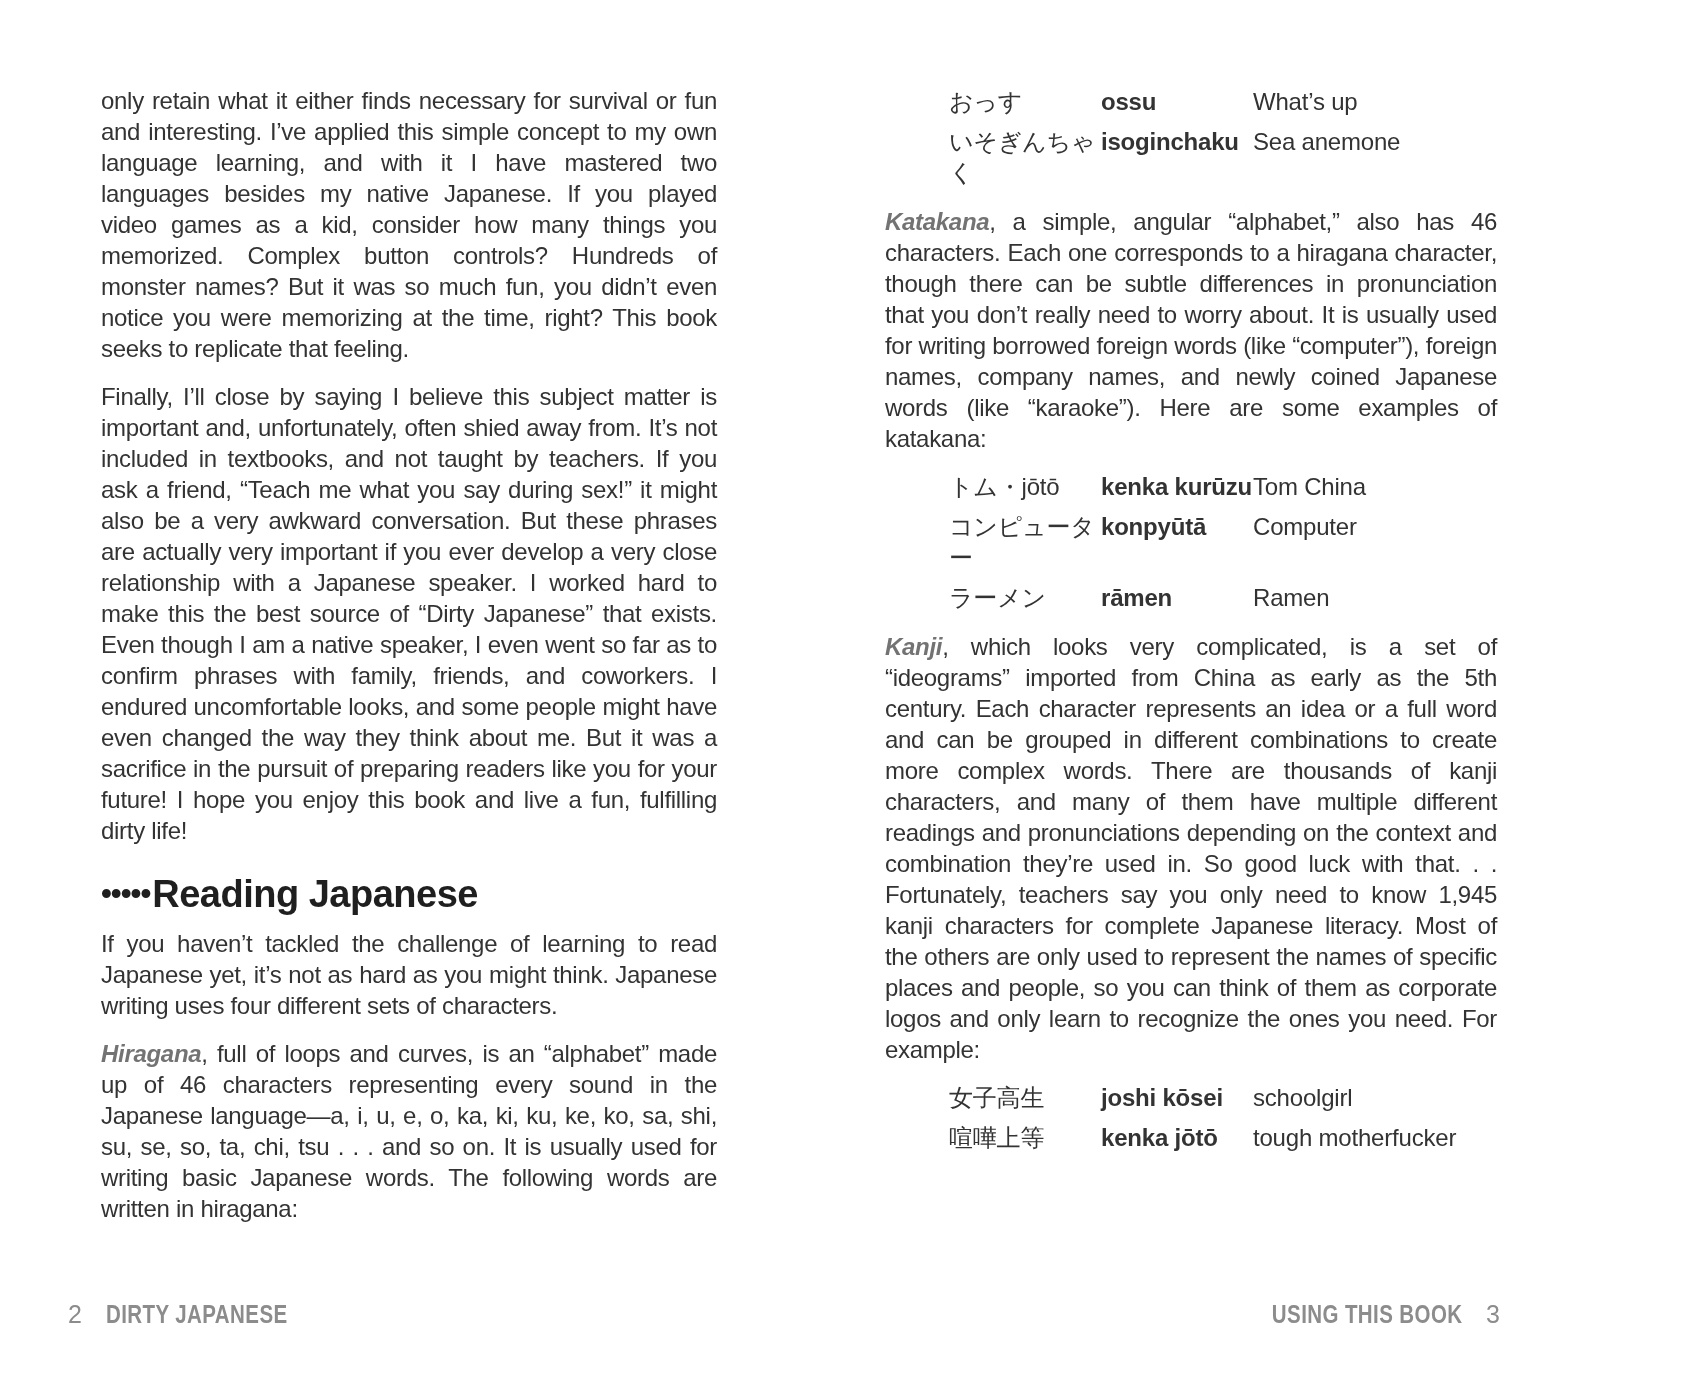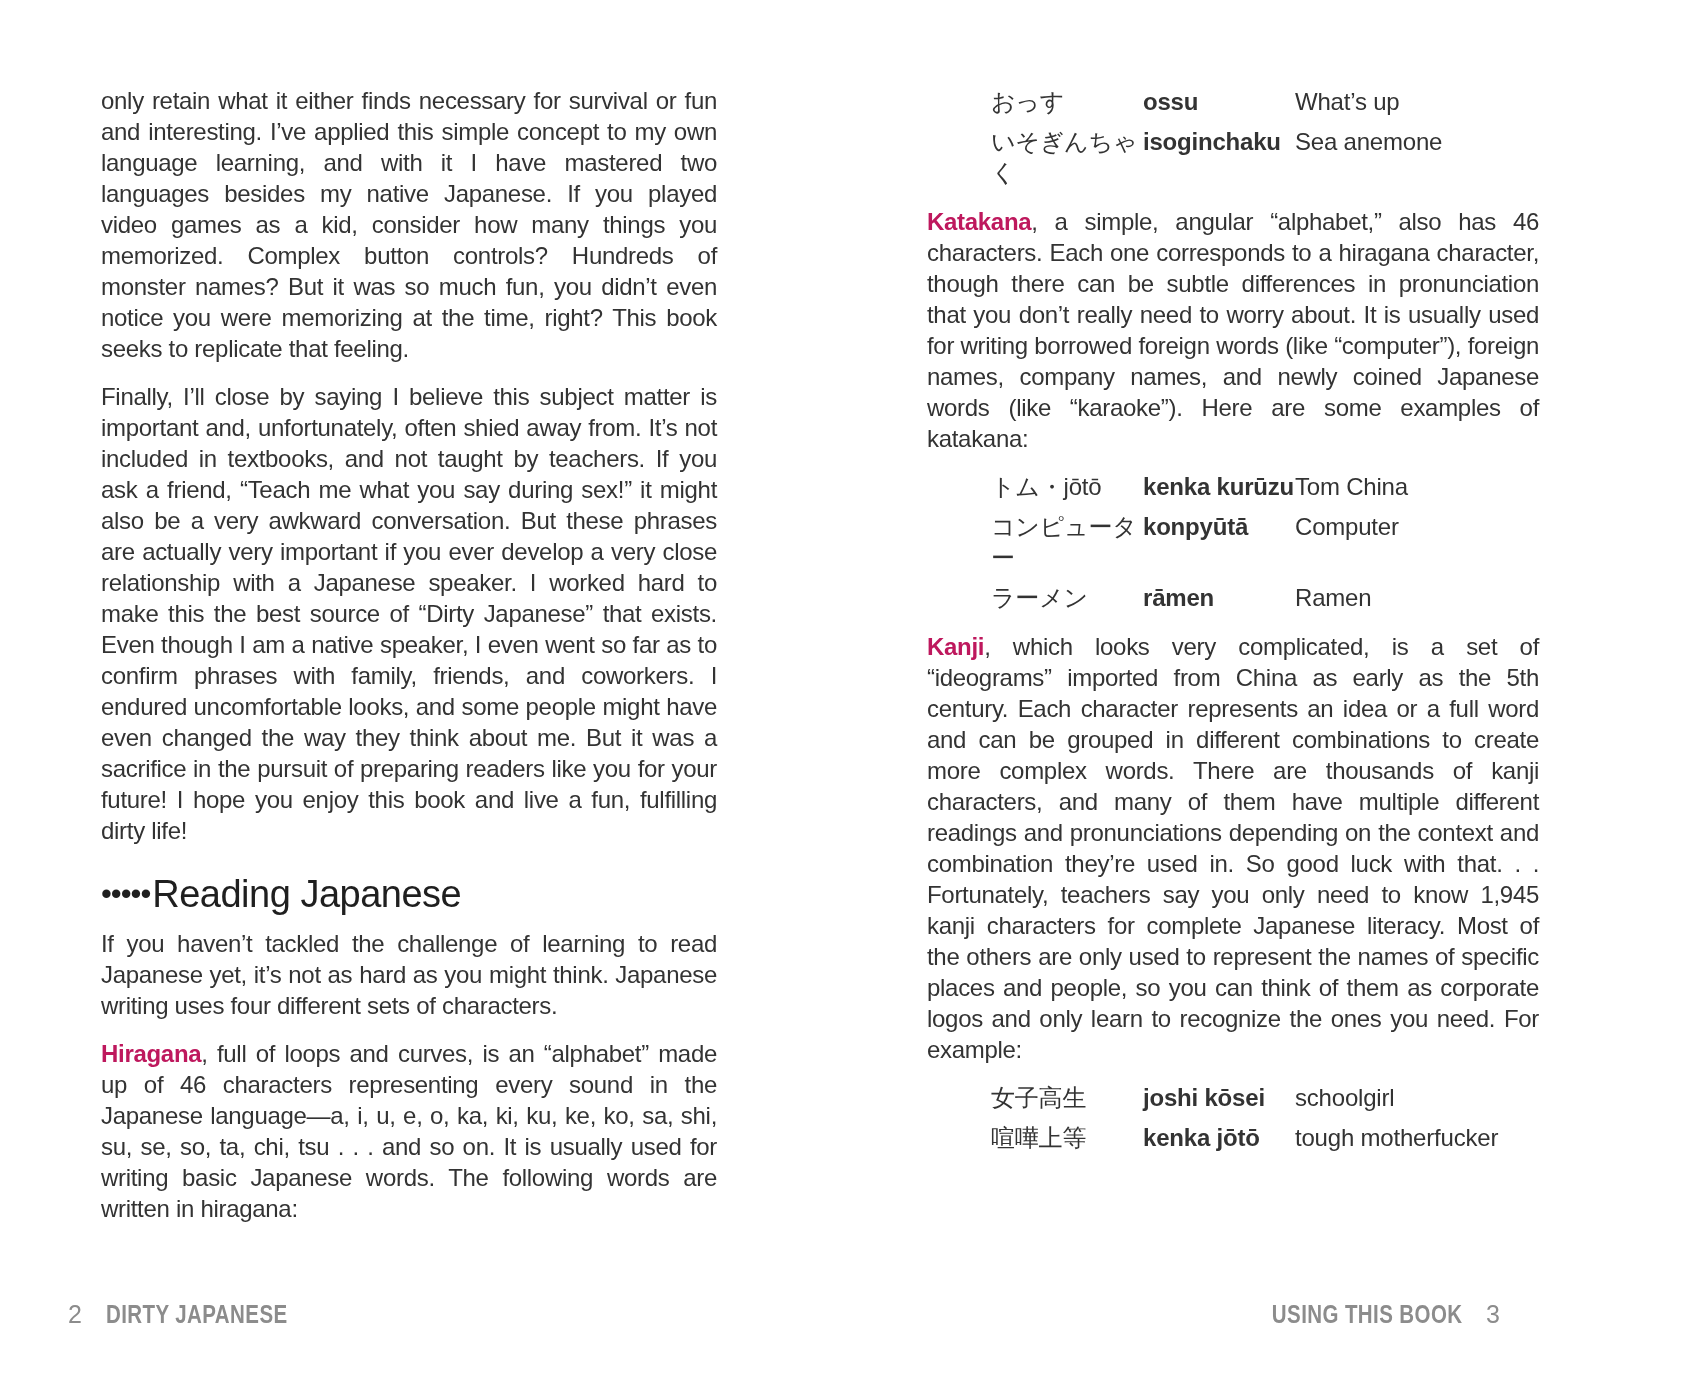--- a/index.html
+++ b/index.html
@@ -12,7 +12,7 @@
   }
   .page { position: absolute; margin-left: 35px; }
   .page-left  { left: 66px;  top: 85px; width: 616px; }
-  .page-right { left: 892px; top: 84px; width: 612px; }
+  .page-right { left: 850px; top: 84px; width: 612px; }
 
   .body-text {
     font-size: 24px;

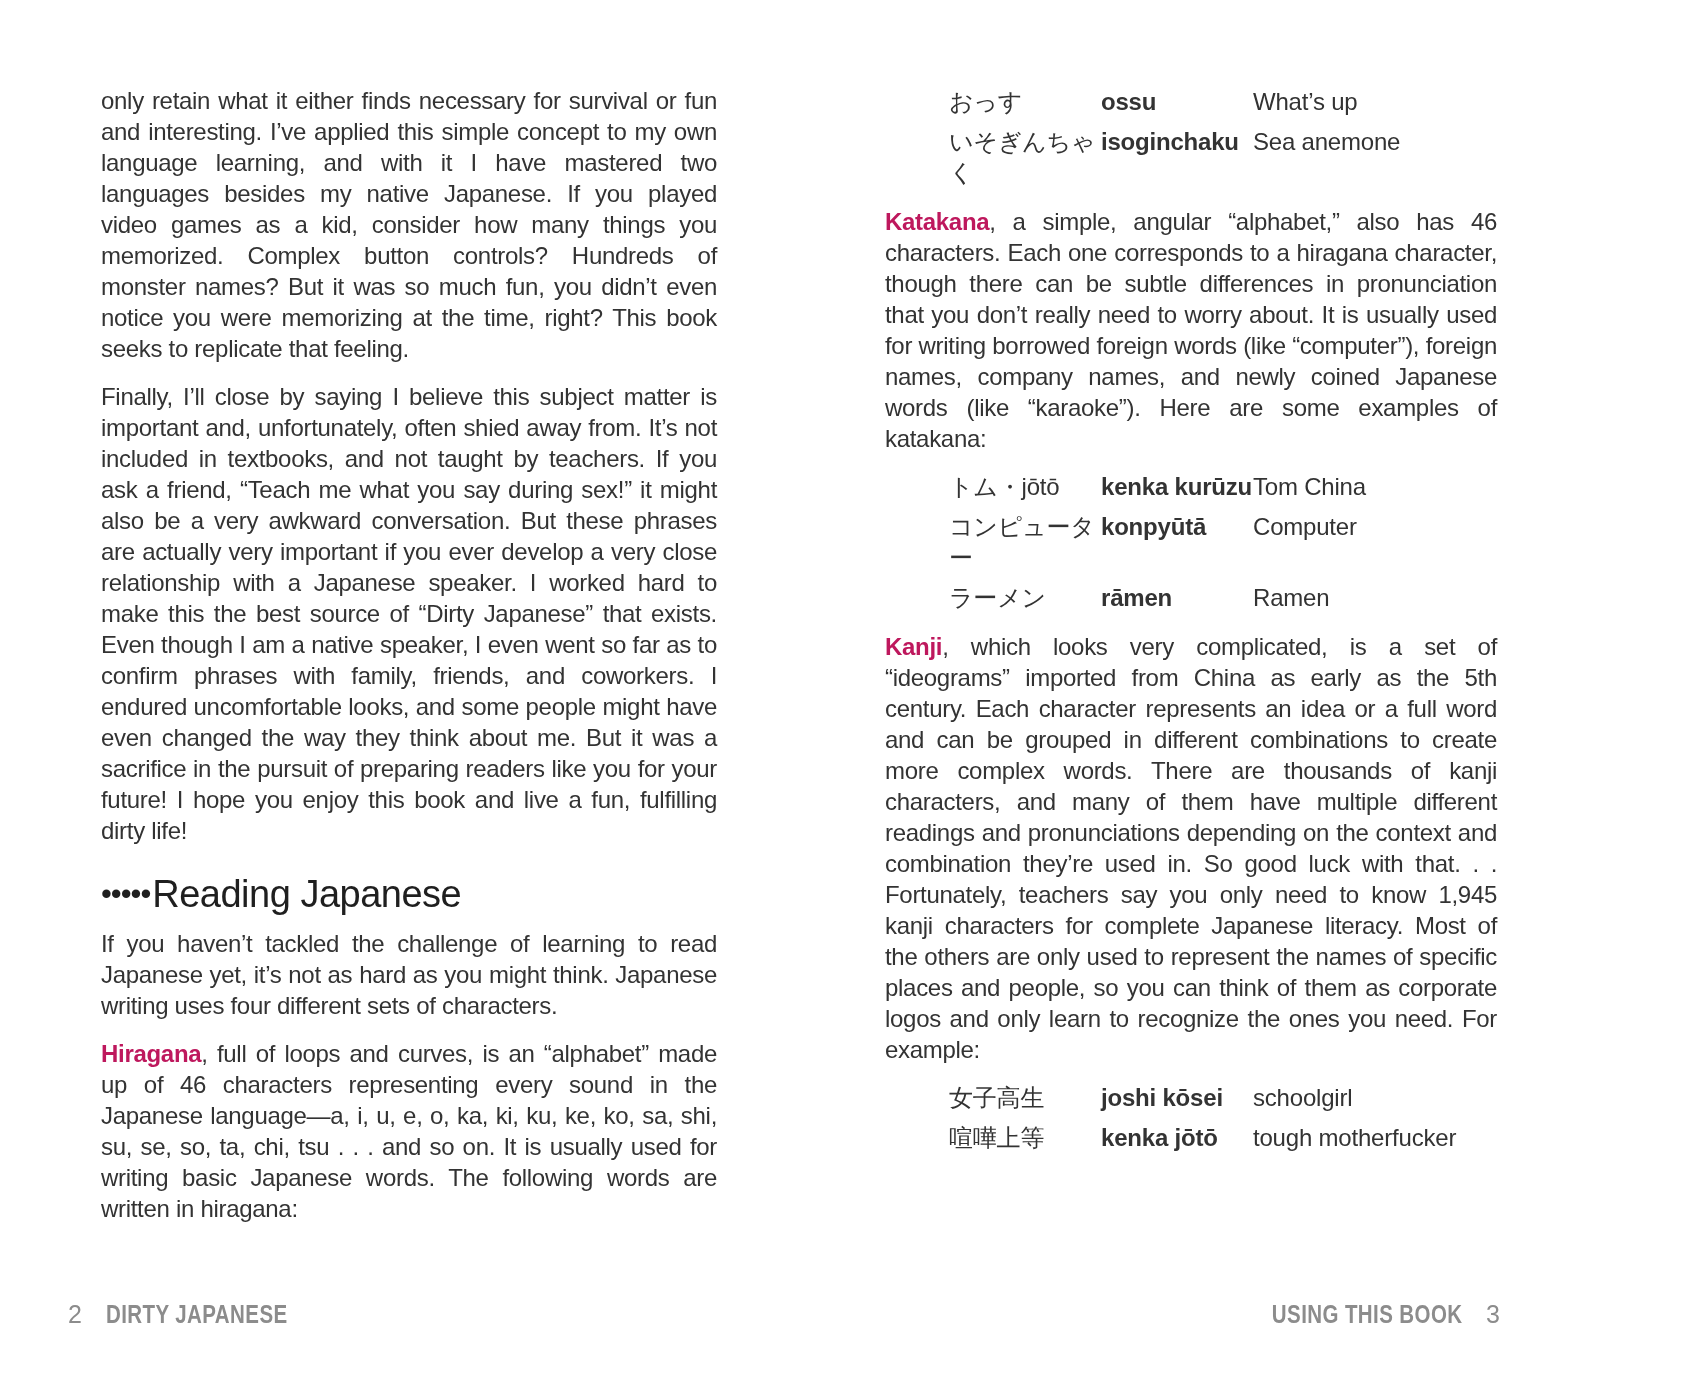--- a/index.html
+++ b/index.html
@@ -23,7 +23,7 @@
     margin: 0 0 17px 0;
     hyphens: none;
   }
-  .body-text strong { font-weight: bold; color: #be185d; }
+  .body-text strong { font-weight: bold; color: #737373; font-style: italic; }
 
   .section-heading {
     margin: 26px 0 12px 0;

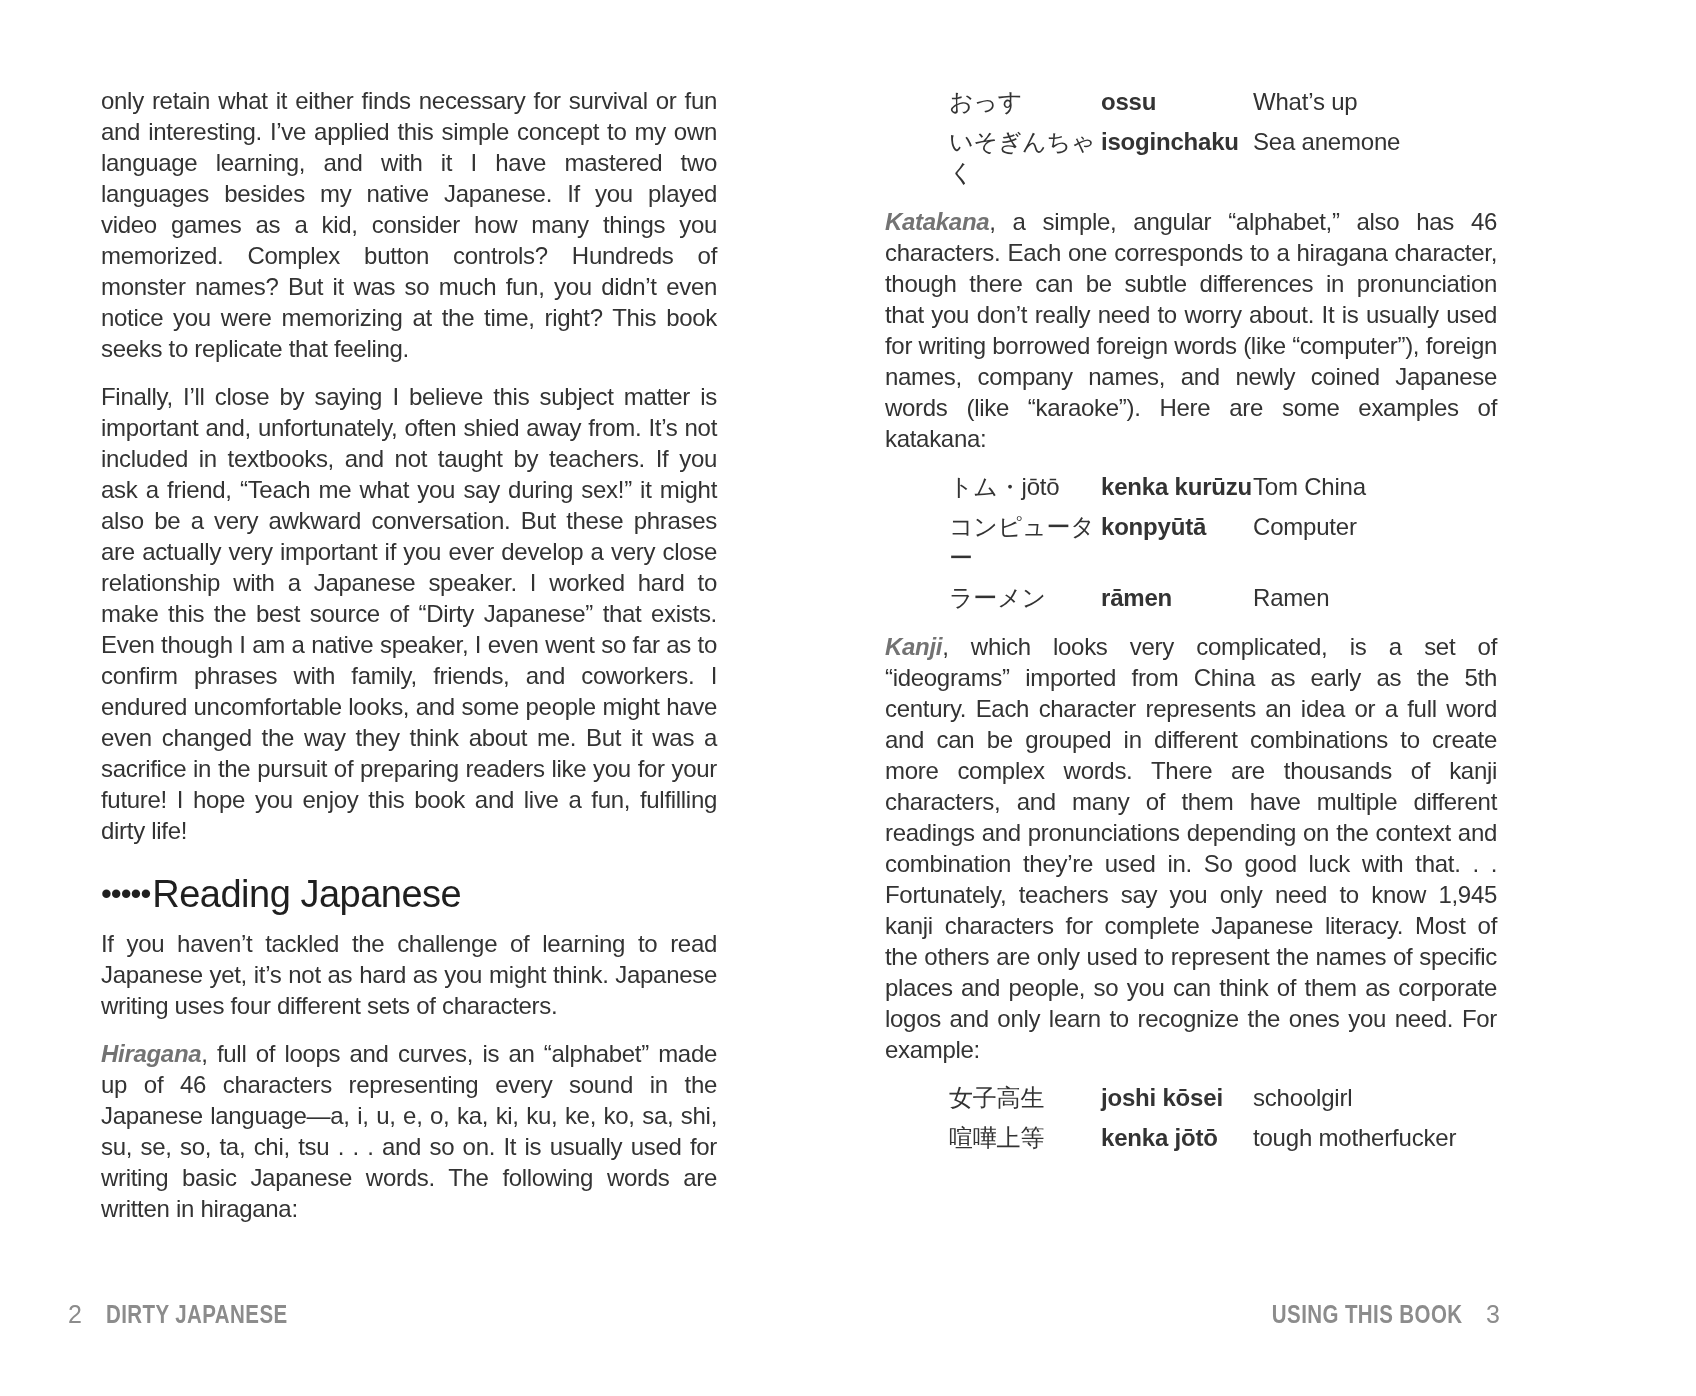--- a/index.html
+++ b/index.html
@@ -29,7 +29,7 @@
     margin: 26px 0 12px 0;
     font-size: 38px;
     line-height: 44px;
-    font-weight: normal;
+    font-weight: bold;
     color: #1f1f1f;
     letter-spacing: -0.5px;
   }

